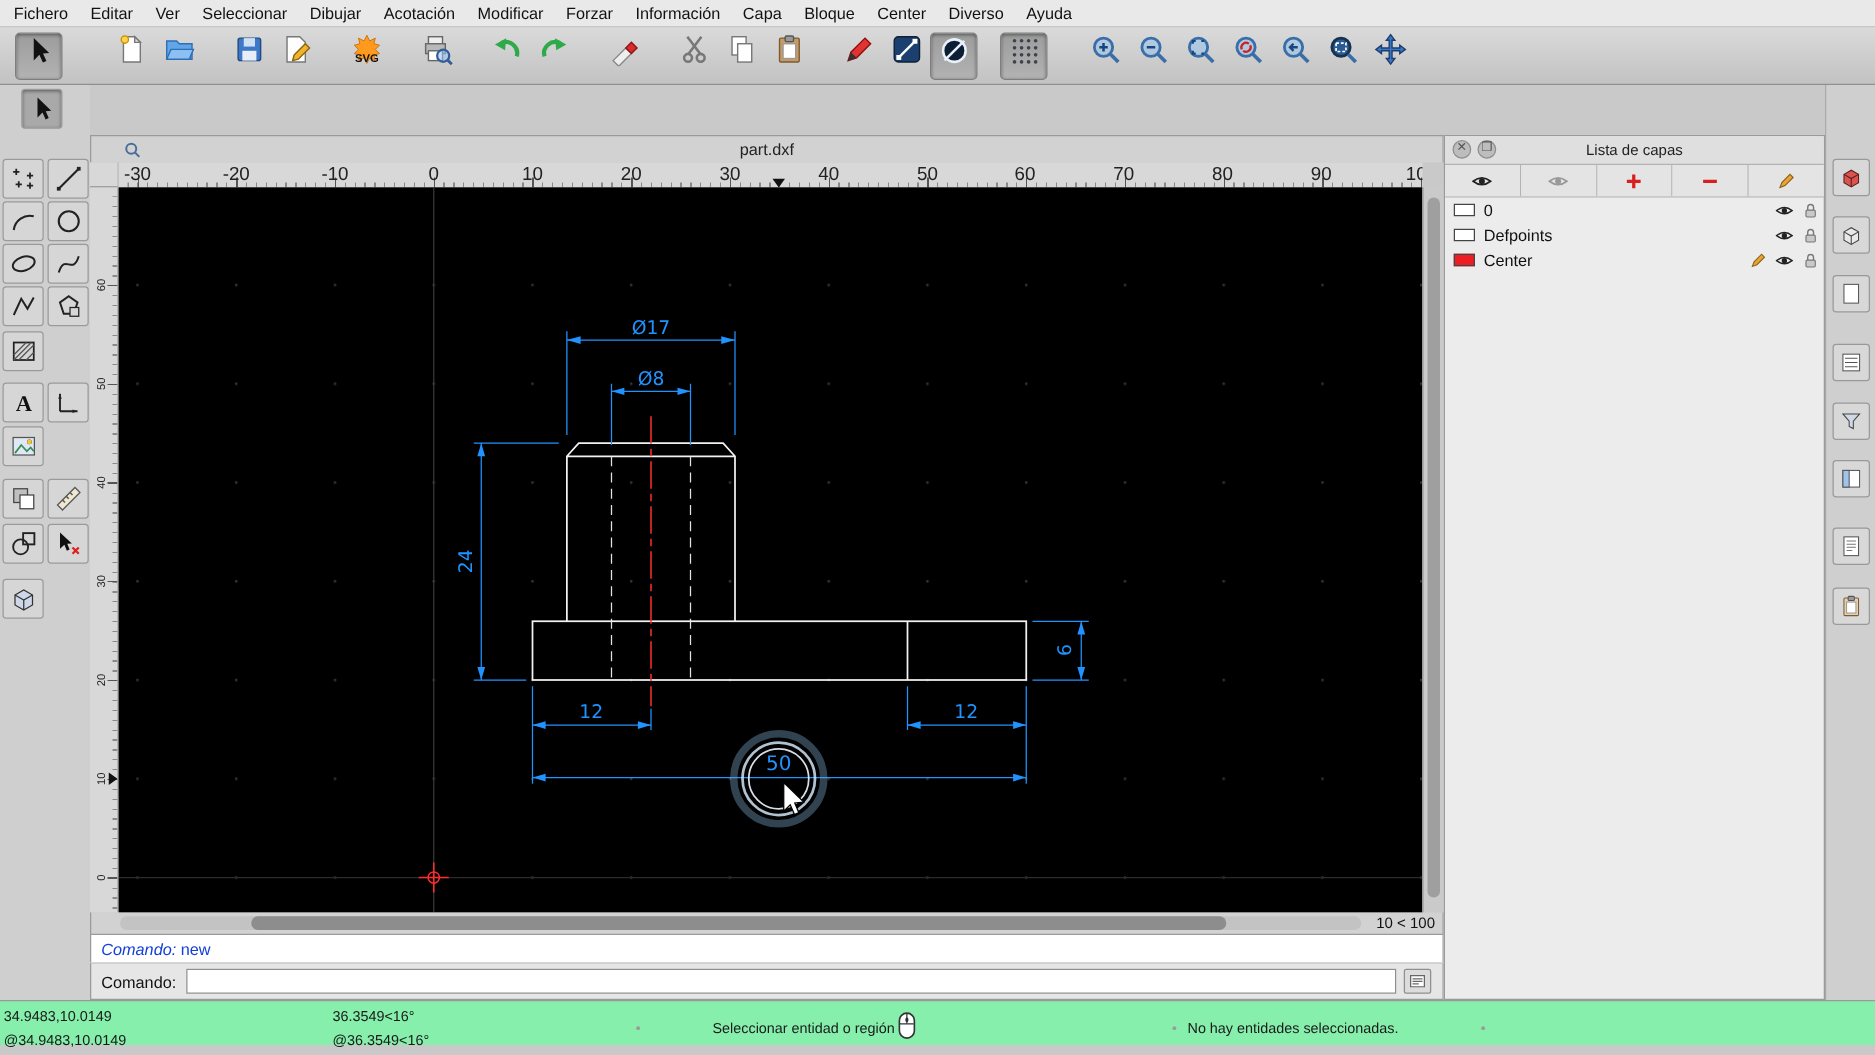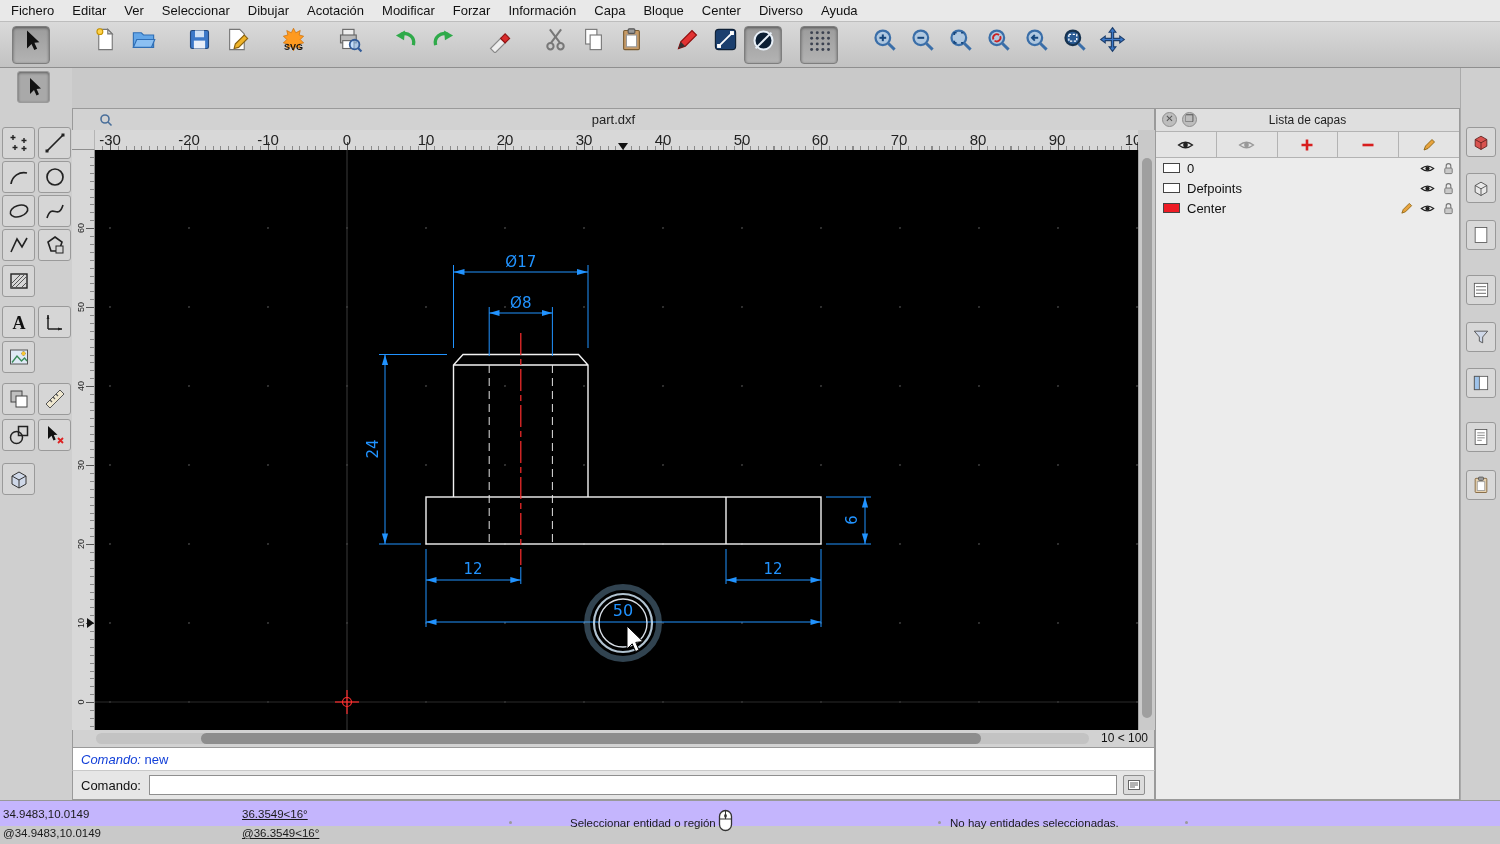--- a/index.html
+++ b/index.html
@@ -59,7 +59,7 @@
   .dock{position:absolute;left:1460px;top:68px;width:40px;height:732px;background:#cfcfcf;border-left:1px solid #aaa;box-sizing:border-box;}
   .dbtn{position:absolute;left:5px;width:30px;height:30px;background:#d8d8d8;border:1px solid #999;border-radius:3px;display:flex;align-items:center;justify-content:center;box-sizing:border-box;}
   
-  .statusbar{position:absolute;left:0;top:800px;width:1500px;height:26px;background:#c4b5fd;border-top:1px solid #999;box-sizing:border-box;font-size:11.5px;color:#1a1a1a;}
+  .statusbar{position:absolute;left:0;top:800px;width:1500px;height:36px;background:#86efac;border-top:1px solid #999;box-sizing:border-box;font-size:11.5px;color:#1a1a1a;}
   .statusbar .cell{position:absolute;line-height:19px;}
   .sdot{position:absolute;width:3px;height:3px;border-radius:2px;background:#9a9a9a;top:20px;}
   .itl{font-style:italic;}

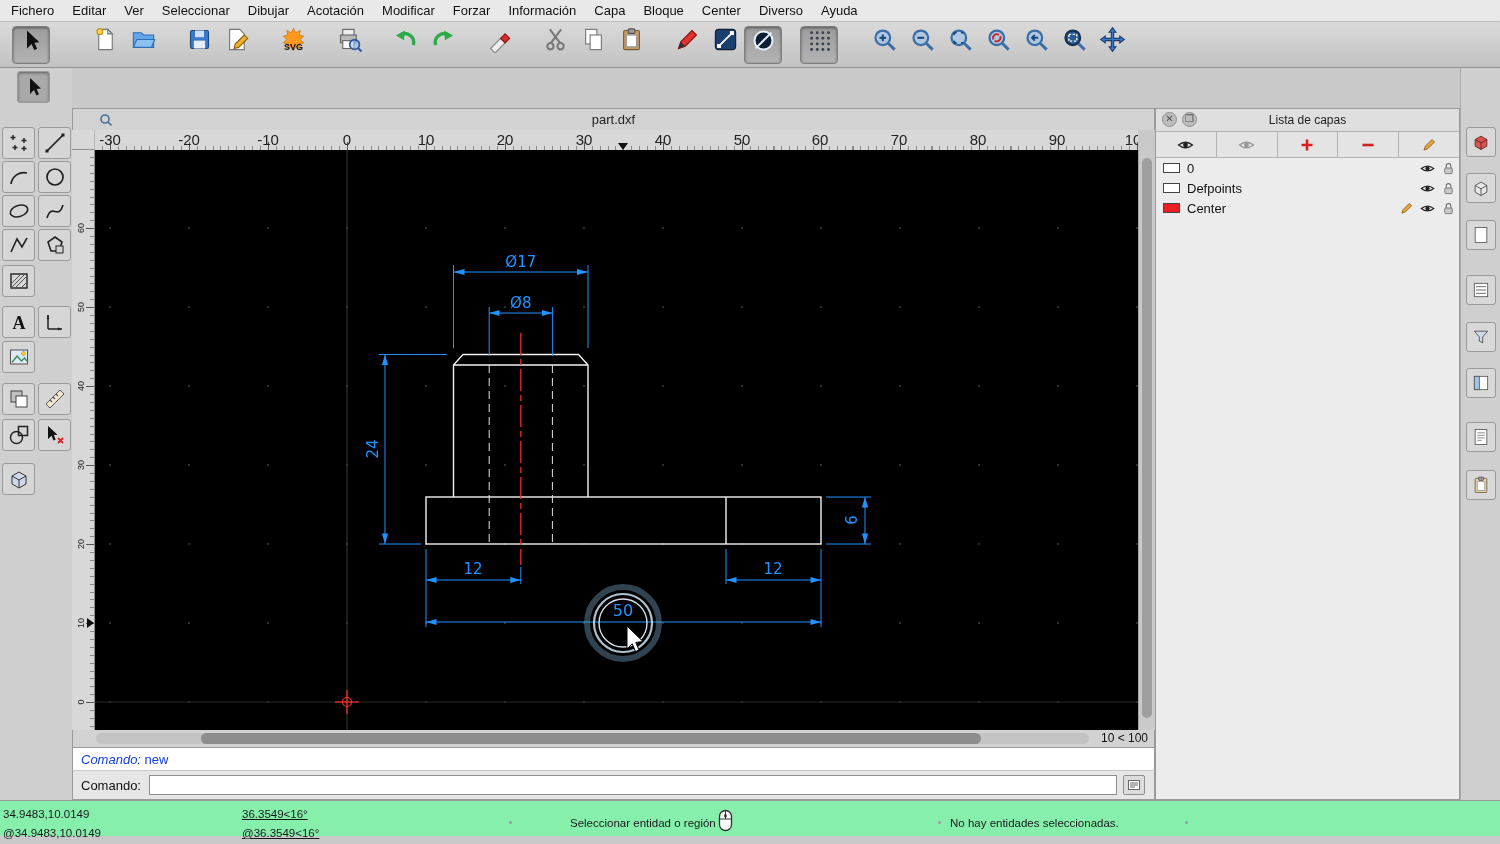--- a/index.html
+++ b/index.html
@@ -684,7 +684,7 @@
       <div>34.9483,10.0149</div>
         <div>@34.9483,10.0149</div>
     </div>
-    <div class="cell" style="left:242px;top:4px;text-decoration:underline;">
+    <div class="cell" style="left:266px;top:4px;">
       <div>36.3549&lt;16°</div>
         <div>@36.3549&lt;16°</div>
     </div>

